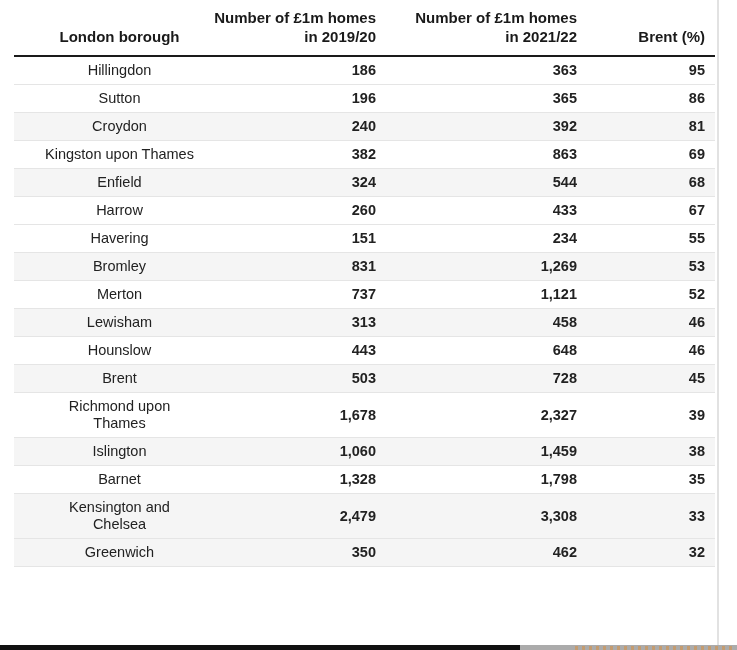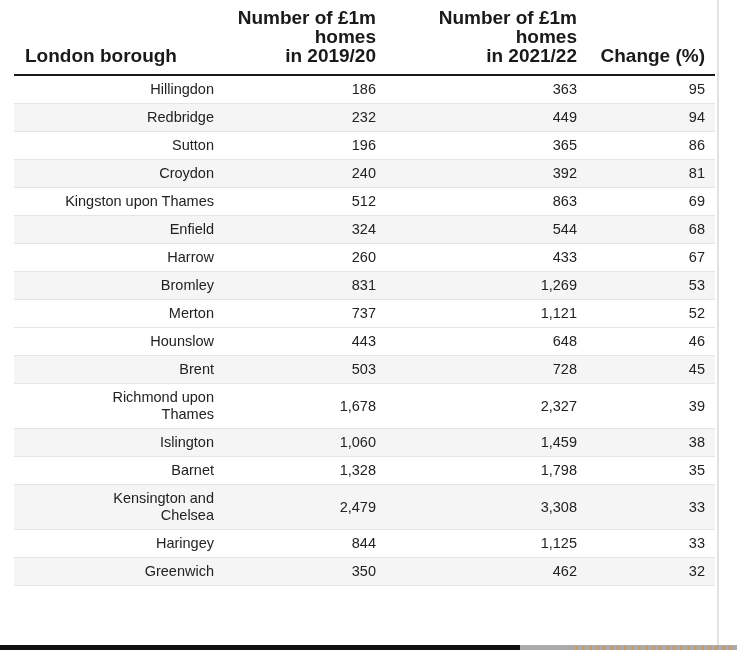--- a/index.html
+++ b/index.html
@@ -32,7 +32,7 @@
   col.c-change  { width: 138px; }
 
   thead th {
-    font-size: 19px;
+    font-size: 15px;
     font-weight: bold;
     line-height: 19px;
     color: #1a1a1a;

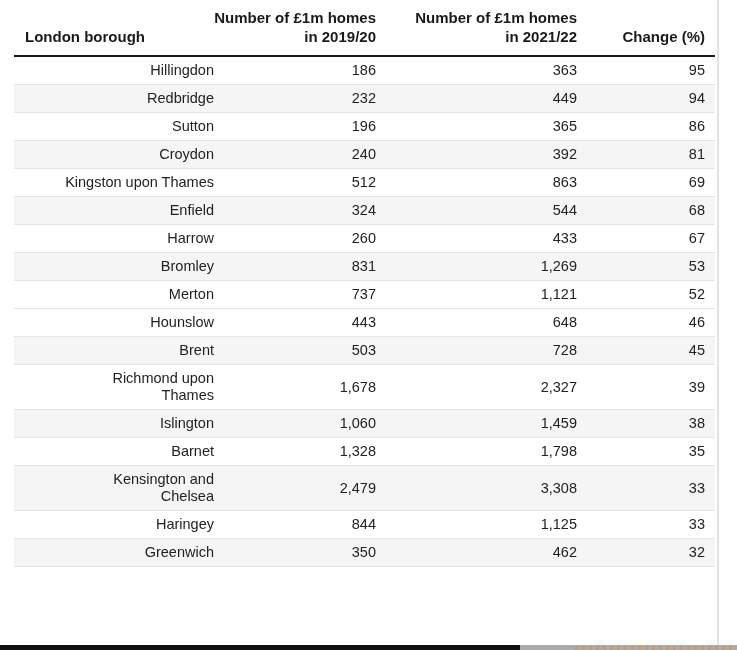--- a/index.html
+++ b/index.html
@@ -42,7 +42,7 @@
     border-bottom: 2px solid var(--rule, #1a1a1a);
   }
   thead th.borough {
-    text-align: left;
+    text-align: center;
     padding-left: 11px;
   }
   thead th.change {

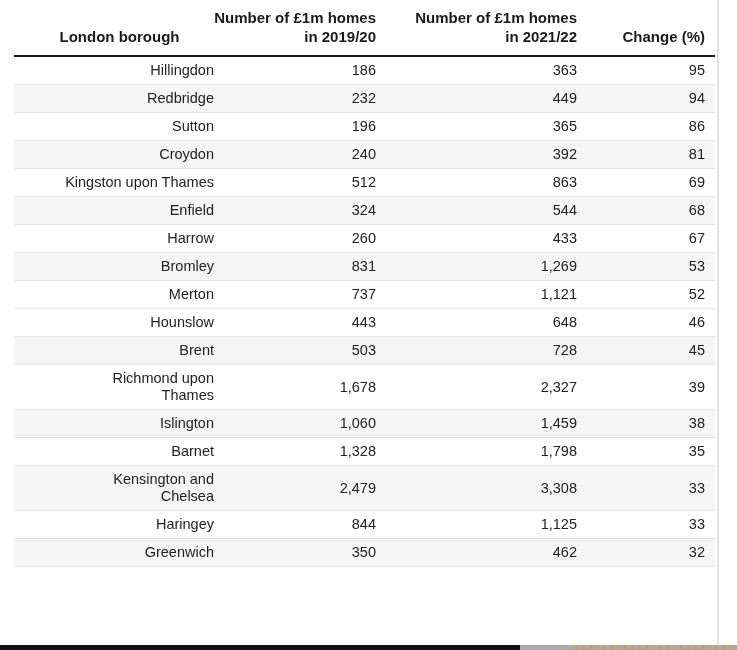--- a/index.html
+++ b/index.html
@@ -143,7 +143,7 @@
           <span>Number of £1m homes</span><br>
           <span>in 2021/22</span>
         </th>
-        <th class="num change">Change (%)</th>
+        <th class="num change">Brent (%)</th>
       </tr>
     </thead>
     <tbody>

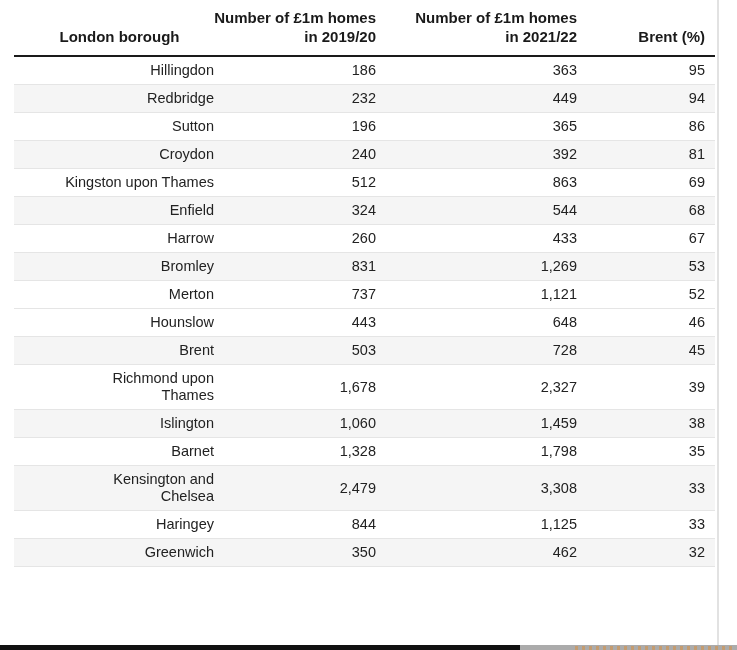--- a/index.html
+++ b/index.html
@@ -63,7 +63,7 @@
     background: var(--altbg, #f5f5f5);
   }
   td.borough {
-    text-align: right;
+    text-align: center;
     padding-left: 11px;
     white-space: pre-line;
   }

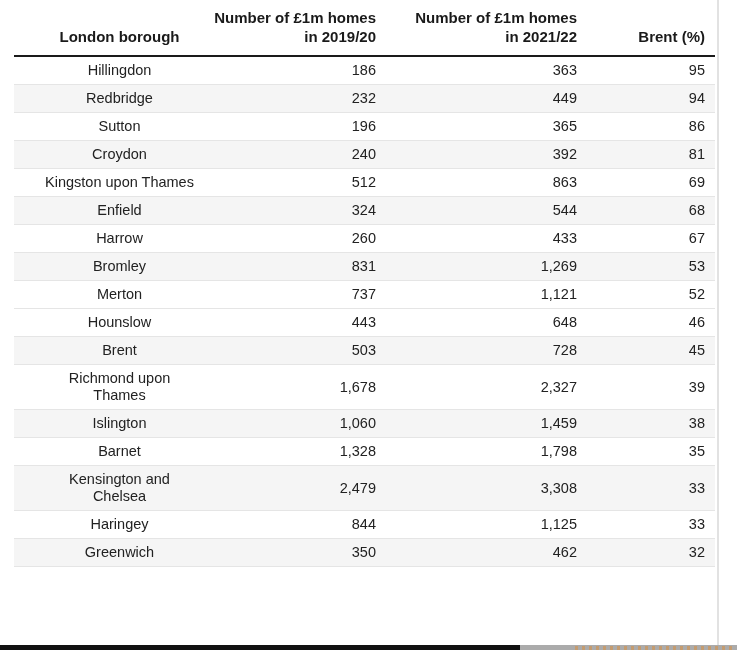--- a/index.html
+++ b/index.html
@@ -69,6 +69,7 @@
   }
   td.num {
     text-align: right;
+    font-weight: bold;
   }
   td.change {
     padding-right: 10px;

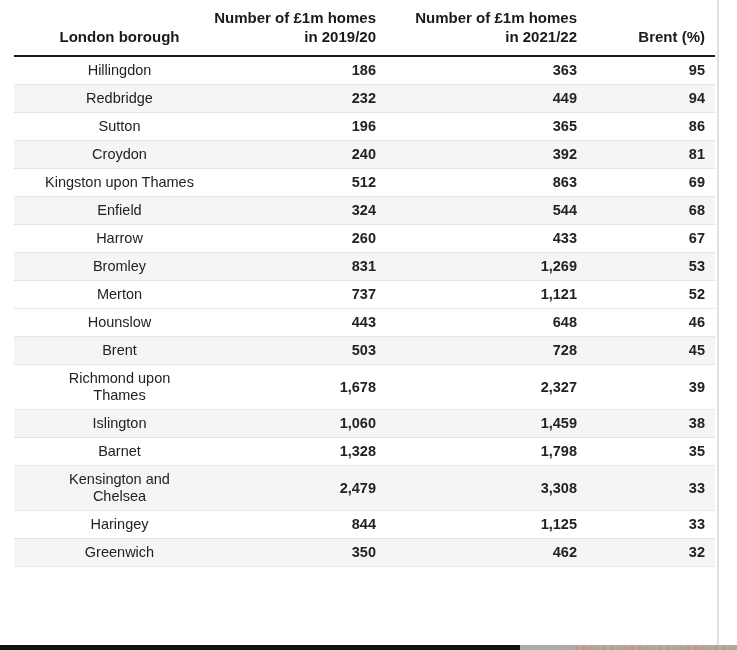--- a/index.html
+++ b/index.html
@@ -154,12 +154,6 @@
           <td class="num">363</td>
           <td class="num change">95</td>
         </tr>
-        <tr class="alt">
-          <td class="borough">Redbridge</td>
-          <td class="num">232</td>
-          <td class="num">449</td>
-          <td class="num change">94</td>
-        </tr>
         <tr>
           <td class="borough">Sutton</td>
           <td class="num">196</td>

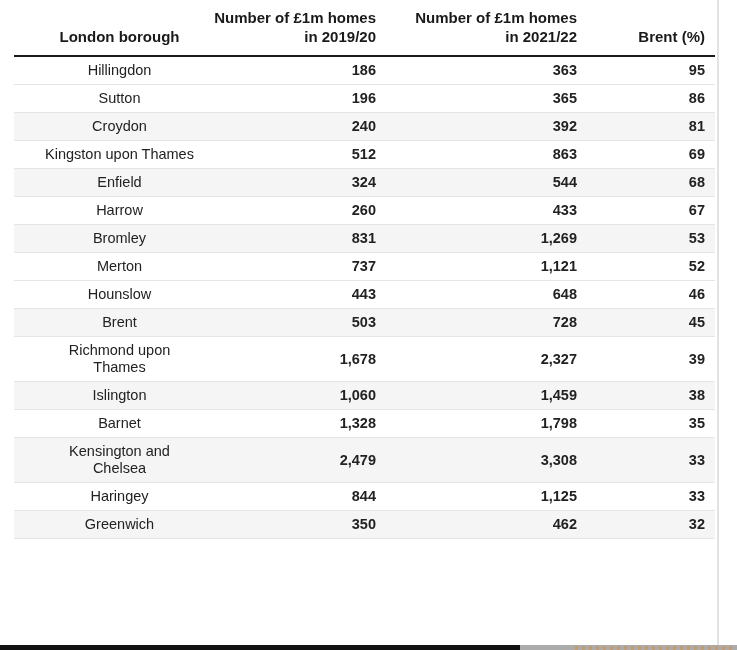--- a/index.html
+++ b/index.html
@@ -168,7 +168,7 @@
         </tr>
         <tr>
           <td class="borough">Kingston upon Thames</td>
-          <td class="num">512</td>
+          <td class="num">382</td>
           <td class="num">863</td>
           <td class="num change">69</td>
         </tr>

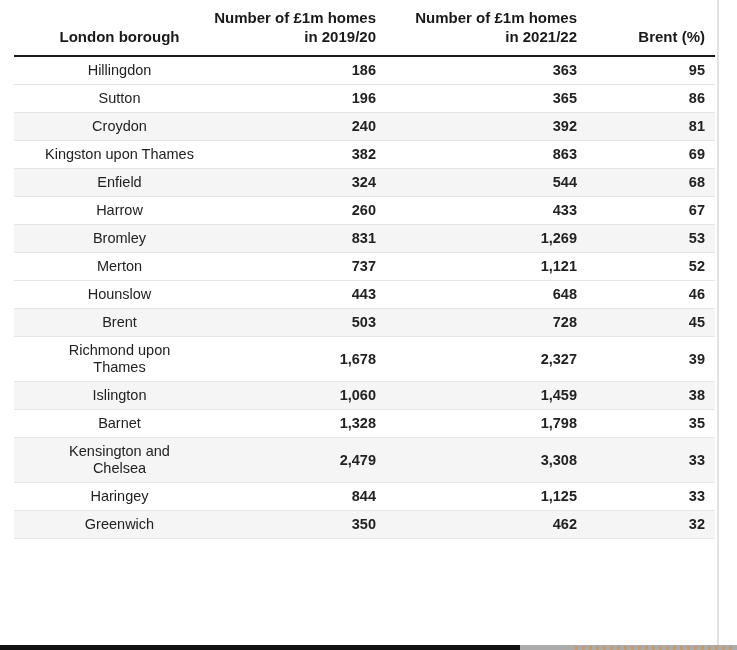--- a/index.html
+++ b/index.html
@@ -184,6 +184,12 @@
           <td class="num">433</td>
           <td class="num change">67</td>
         </tr>
+        <tr>
+          <td class="borough">Havering</td>
+          <td class="num">151</td>
+          <td class="num">234</td>
+          <td class="num change">55</td>
+        </tr>
         <tr class="alt">
           <td class="borough">Bromley</td>
           <td class="num">831</td>

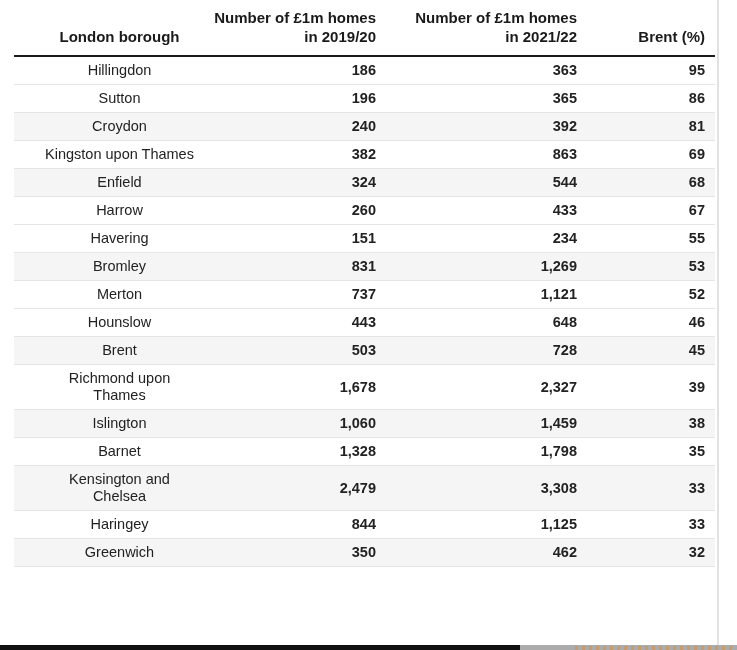--- a/index.html
+++ b/index.html
@@ -202,6 +202,12 @@
           <td class="num">1,121</td>
           <td class="num change">52</td>
         </tr>
+        <tr class="alt">
+          <td class="borough">Lewisham</td>
+          <td class="num">313</td>
+          <td class="num">458</td>
+          <td class="num change">46</td>
+        </tr>
         <tr>
           <td class="borough">Hounslow</td>
           <td class="num">443</td>

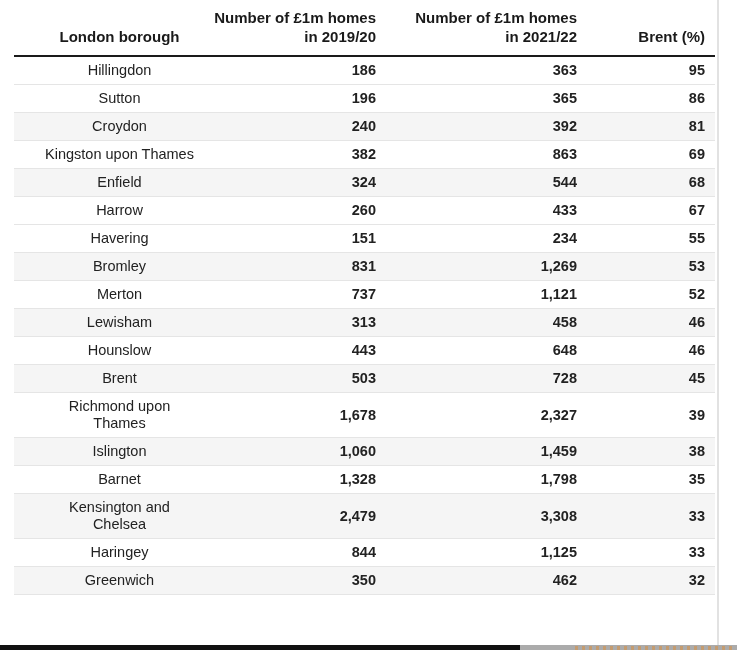--- a/index.html
+++ b/index.html
@@ -246,12 +246,6 @@
           <td class="num">3,308</td>
           <td class="num change">33</td>
         </tr>
-        <tr>
-          <td class="borough">Haringey</td>
-          <td class="num">844</td>
-          <td class="num">1,125</td>
-          <td class="num change">33</td>
-        </tr>
         <tr class="alt">
           <td class="borough">Greenwich</td>
           <td class="num">350</td>

